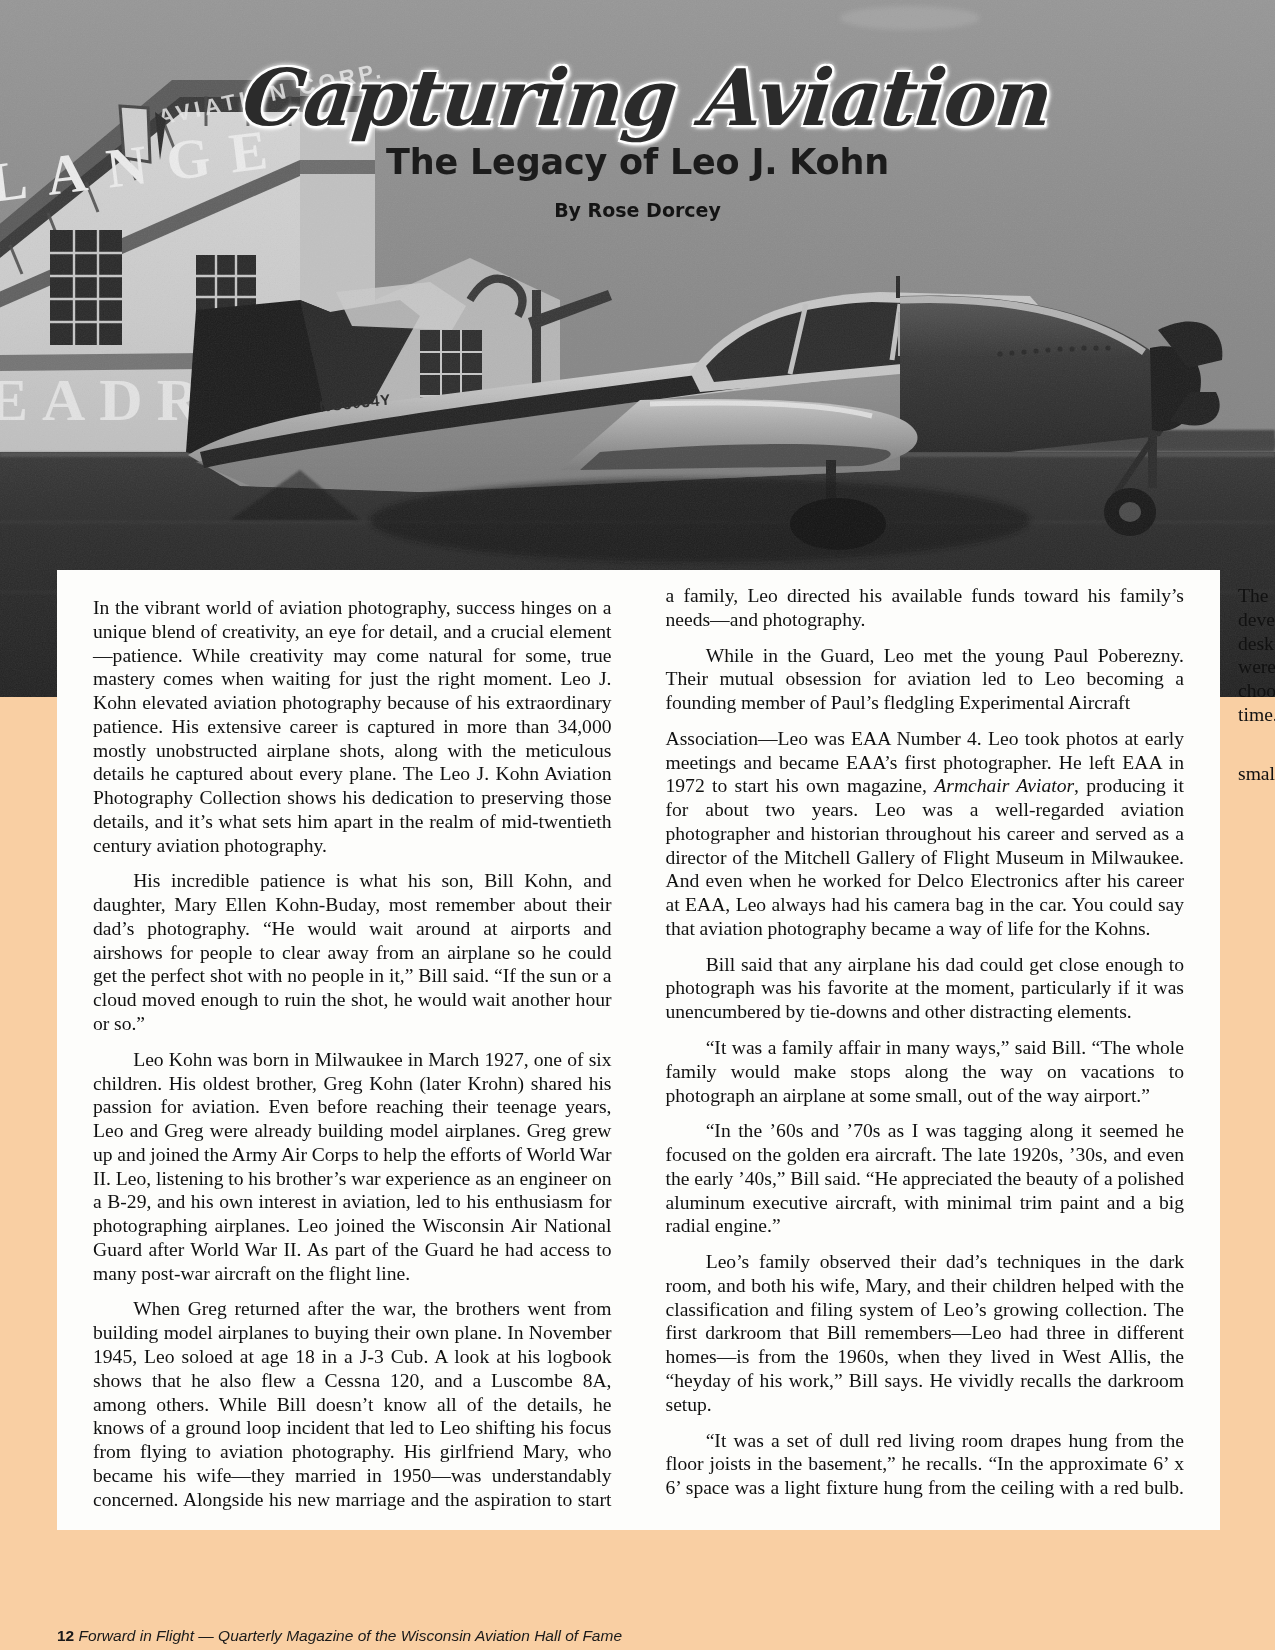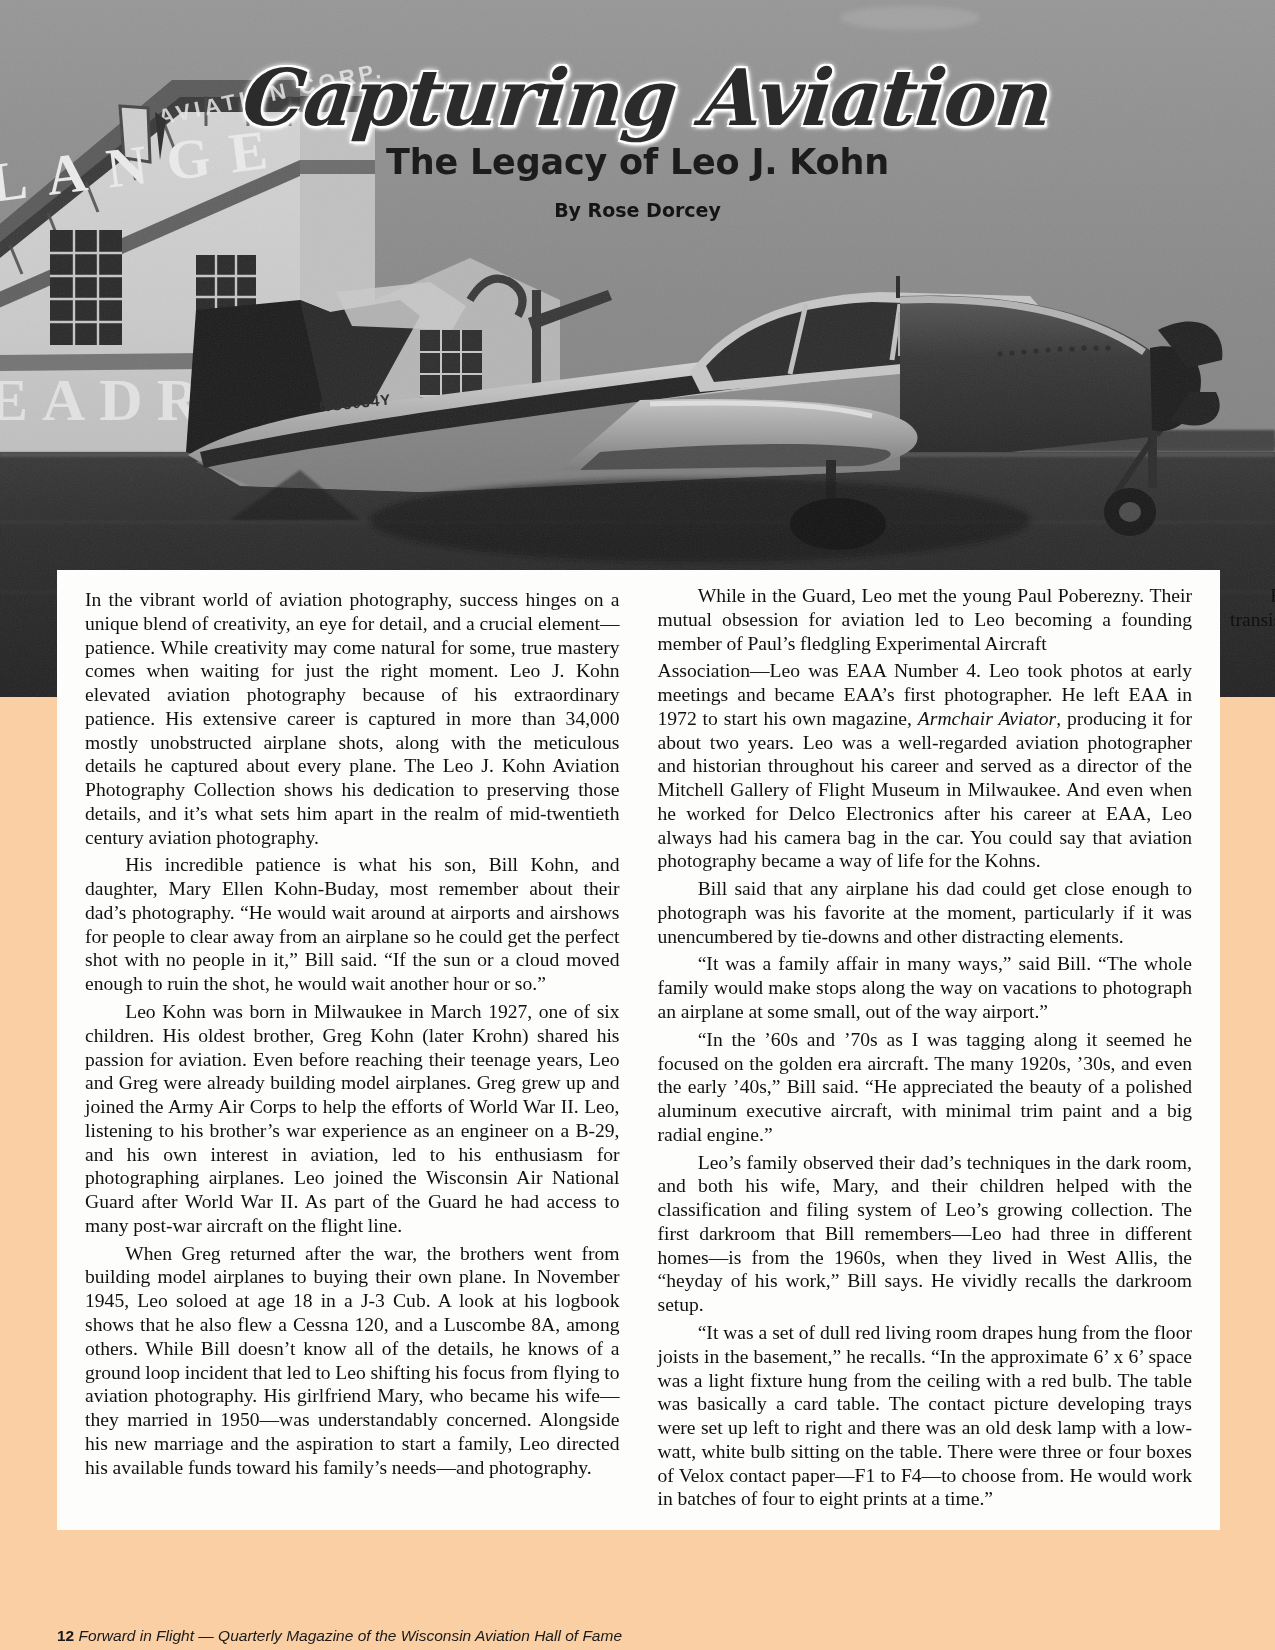--- a/index.html
+++ b/index.html
@@ -85,7 +85,7 @@
     -webkit-hyphens:auto; hyphens:auto;
     word-spacing:-0.2px;
   }
-  #columns p { margin:4px; text-indent:2.05em; }
+  #columns p { margin:12px; text-indent:2.05em; }
   #columns p.first { text-indent:0; }
   #columns i, #columns em { font-style:italic; }
 

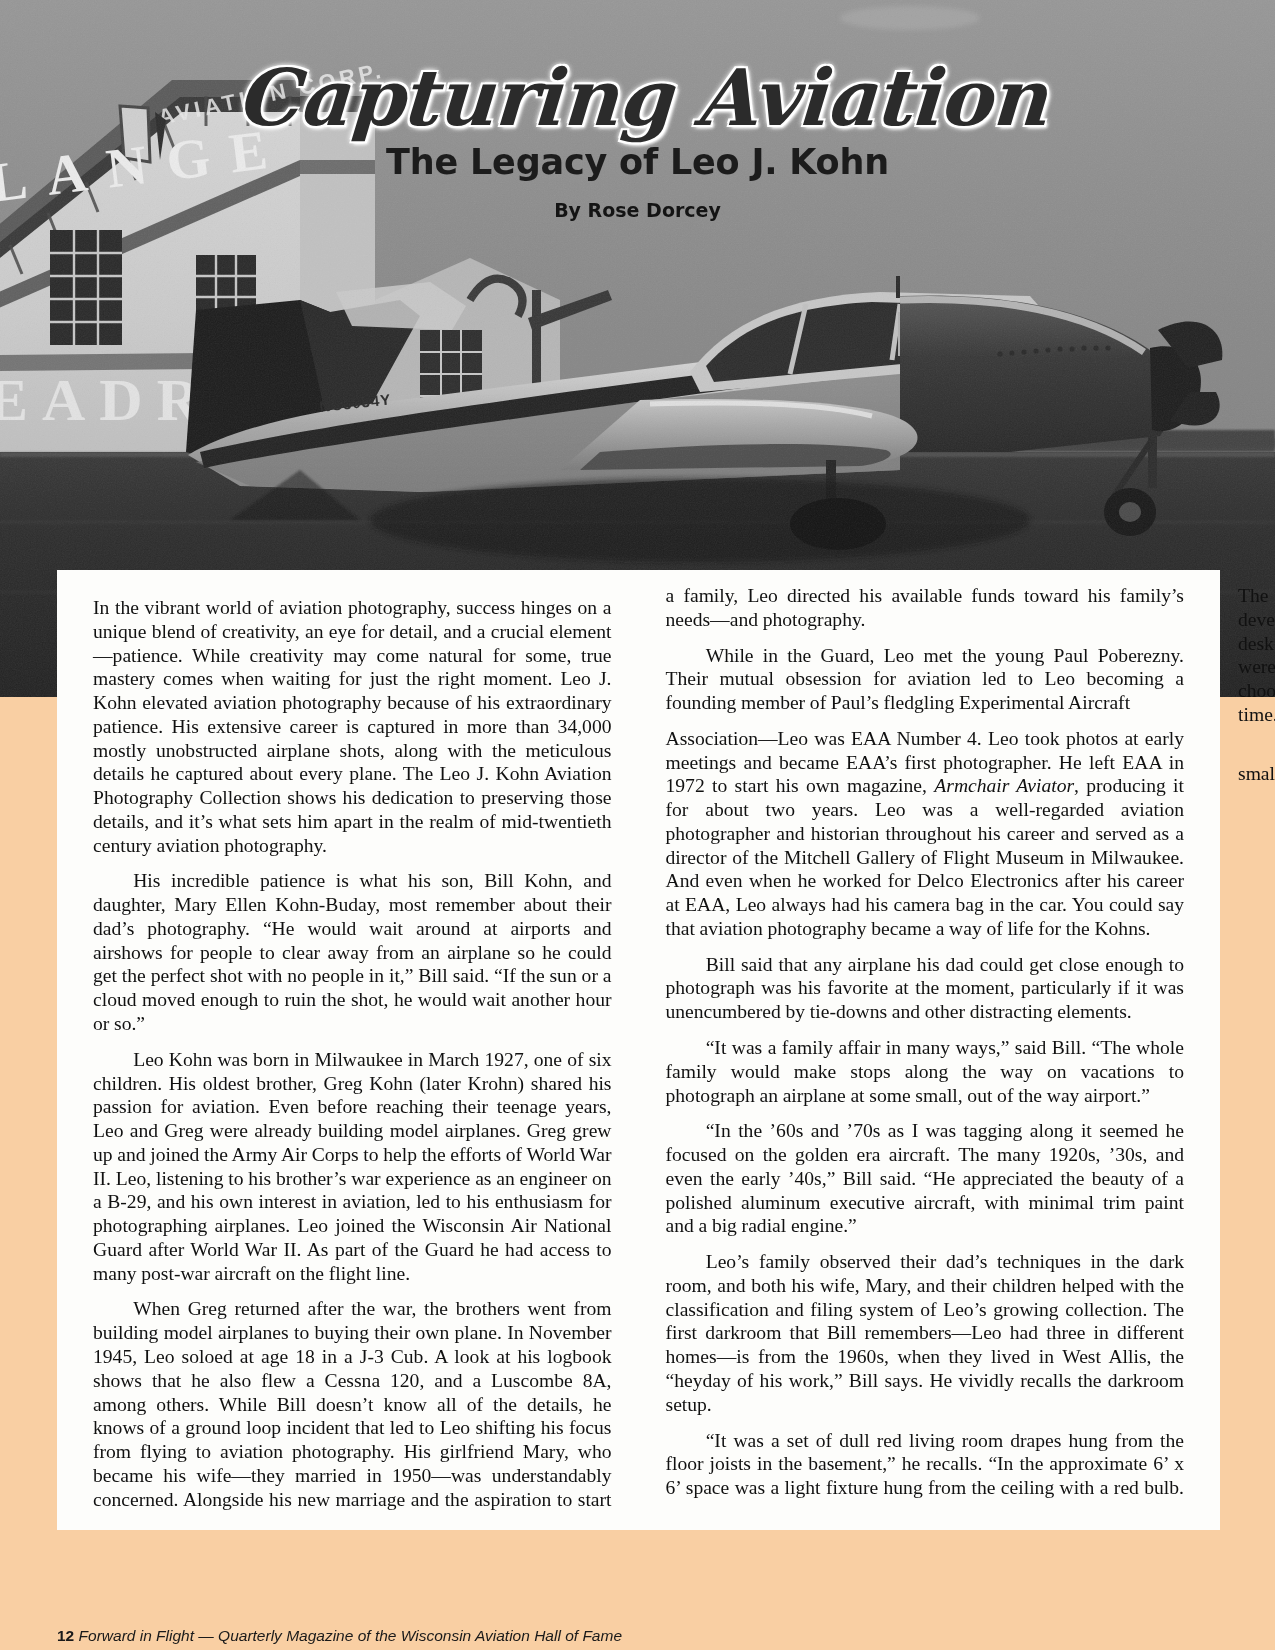--- a/index.html
+++ b/index.html
@@ -338,7 +338,7 @@
         <p class="first">Association—Leo was EAA Number 4. Leo took photos at early meetings and became EAA’s first photographer. He left EAA in 1972 to start his own magazine, <i>Armchair Aviator</i>, producing it for about two years. Leo was a well-regarded aviation photographer and historian throughout his career and served as a director of the Mitchell Gallery of Flight Museum in Milwaukee. And even when he worked for Delco Electronics after his career at EAA, Leo always had his camera bag in the car. You could say that aviation photography became a way of life for the Kohns.</p>
         <p>Bill said that any airplane his dad could get close enough to photograph was his favorite at the moment, particularly if it was unencumbered by tie-downs and other distracting elements.</p>
         <p>“It was a family affair in many ways,” said Bill. “The whole family would make stops along the way on vacations to photograph an airplane at some small, out of the way airport.”</p>
-        <p>“In the ’60s and ’70s as I was tagging along it seemed he focused on the golden era aircraft. The many 1920s, ’30s, and even the early ’40s,” Bill said. “He appreciated the beauty of a polished aluminum executive aircraft, with minimal trim paint and a big radial engine.”</p>
+        <p>“In the ’60s and ’70s as I was tagging along it seemed he focused on the golden era aircraft. The late 1920s, ’30s, and even the early ’40s,” Bill said. “He appreciated the beauty of a polished aluminum executive aircraft, with minimal trim paint and a big radial engine.”</p>
         <p>Leo’s family observed their dad’s techniques in the dark room, and both his wife, Mary, and their children helped with the classification and filing system of Leo’s growing collection. The first darkroom that Bill remembers—Leo had three in different homes—is from the 1960s, when they lived in West Allis, the “heyday of his work,” Bill says. He vividly recalls the darkroom setup.</p>
         <p>“It was a set of dull red living room drapes hung from the floor joists in the basement,” he recalls. “In the approximate 6’ x 6’ space was a light fixture hung from the ceiling with a red bulb. The table was basically a card table. The contact picture developing trays were set up left to right and there was an old desk lamp with a low-watt, white bulb sitting on the table. There were three or four boxes of Velox contact paper—F1 to F4—to choose from. He would work in batches of four to eight prints at a time.”</p>
         <p>Bill fondly recalls another small but significant detail. A small transistor radio, “with a 9-volt battery and volume control</p>

